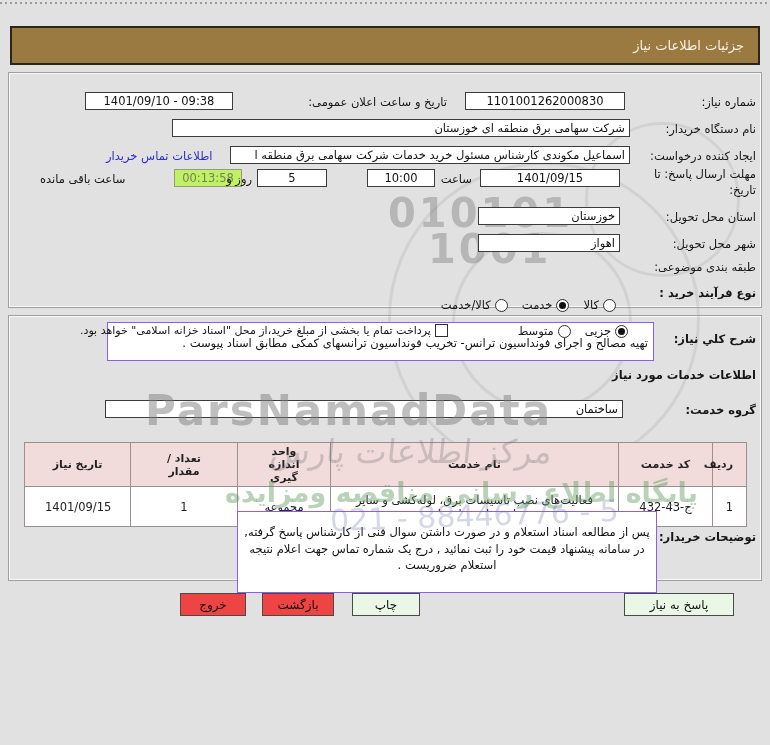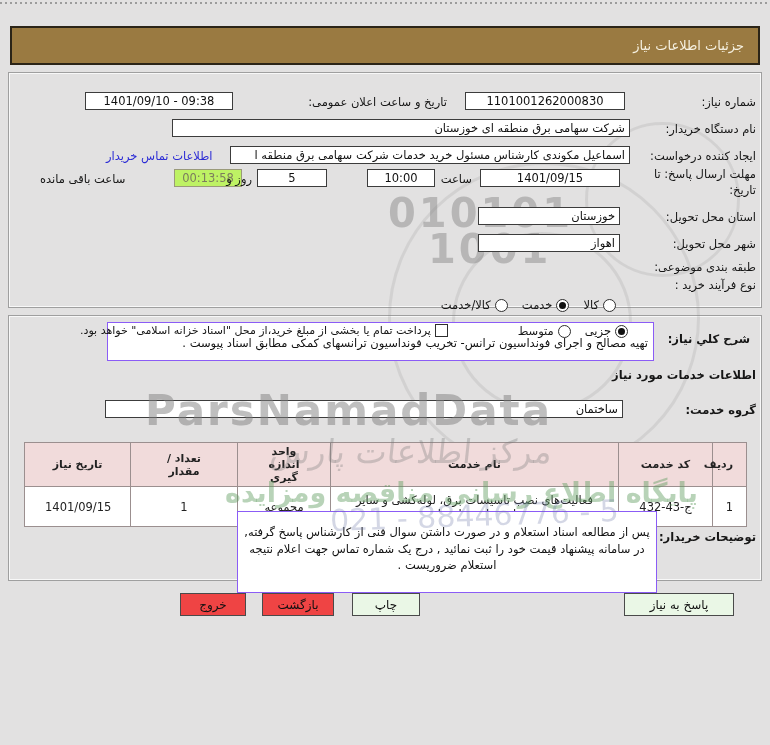--- a/index.html
+++ b/index.html
@@ -132,7 +132,7 @@
     </div>
   </div>
 
-  <div class="lbl" style="right:14px; top:278px;">نوع فرآیند خرید :</div>
+  <div class="lbl" style="right:14px; top:286px;font-weight:bold;">نوع فرآیند خرید :</div>
   <div class="radio-group" style="right:142px; top:283px;">
     <div class="radio-item">
       <span class="radio checked"></span>

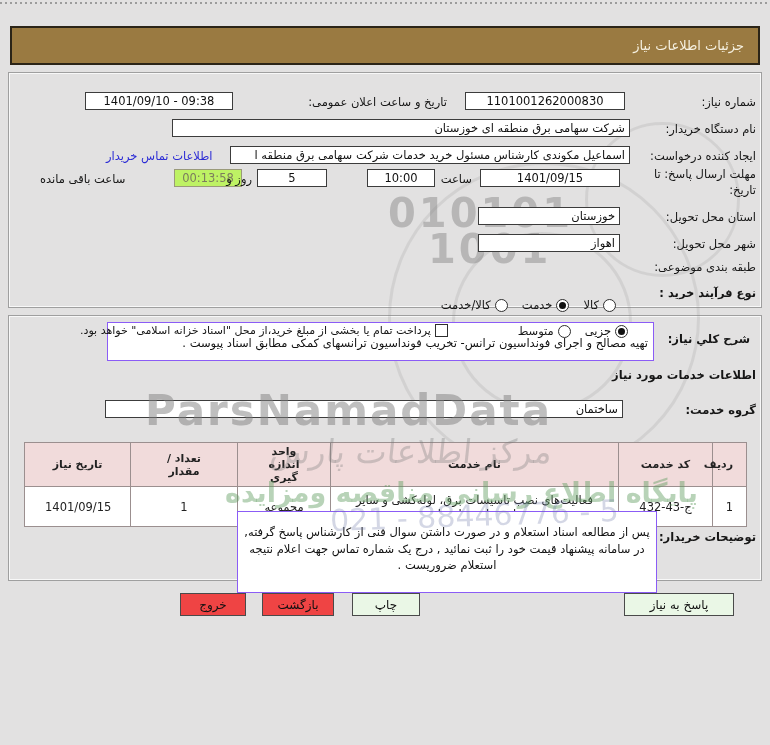--- a/index.html
+++ b/index.html
@@ -152,7 +152,7 @@
 
   <div class="panel" id="panel2"></div>
 
-  <div class="lbl bold" style="right:20px; top:332px;">شرح کلي نیاز:</div>
+  <div class="lbl bold" style="right:14px; top:332px;">شرح کلي نیاز:</div>
   <div class="textbox" style="left:107px; top:322px; width:547px; height:39px;">تهیه مصالح و اجرای فونداسیون ترانس- تخریب فونداسیون ترانسهای کمکی مطابق اسناد پیوست .</div>
 
   <div class="lbl bold" style="right:14px; top:368px;">اطلاعات خدمات مورد نیاز</div>

